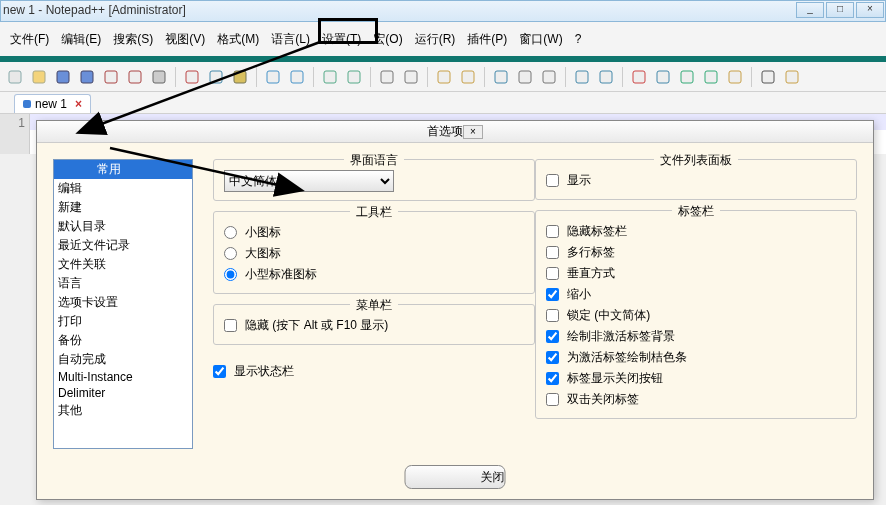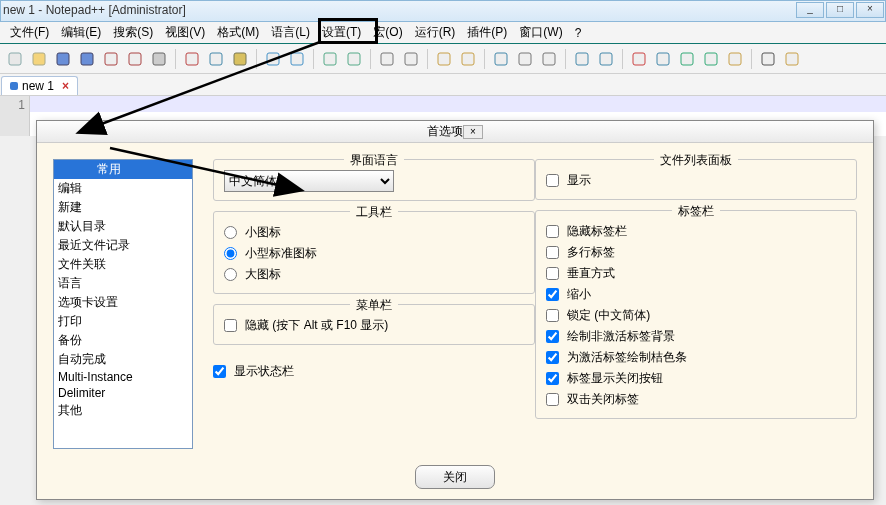--- a/index.html
+++ b/index.html
@@ -5,7 +5,7 @@
 * { box-sizing: border-box; margin: 0; padding: 0; font-family: "Microsoft YaHei", Tahoma, sans-serif; font-size: 12px; }
 body { background: #f0f0f0; width: 886px; height: 505px; position: relative; overflow: hidden; }
 .titlebar { background: linear-gradient(#eaf3fb,#d7e8f7); border: 1px solid #8cb7d8; height: 22px; padding: 2px 2px; color: #333; }
-.menubar { background: #f4f4f4; border-bottom: 1px solid #0f766e; height: 22px; display: flex; align-items: center; padding: 0 4px; }
+.menubar { background: #f4f4f4; border-bottom: 6px solid #0f766e; height: 40px; display: flex; align-items: center; padding: 0 4px; }
 .menu-item { padding: 2px 6px; cursor: default; }
 .toolbar { background: #f4f4f4; border-bottom: 1px solid #d0d0d0; height: 30px; display: flex; align-items: center; padding: 0 4px; gap: 2px; }
 .tb-btn { width: 22px; height: 22px; display: flex; align-items: center; justify-content: center; border: 1px solid transparent; border-radius: 2px; }

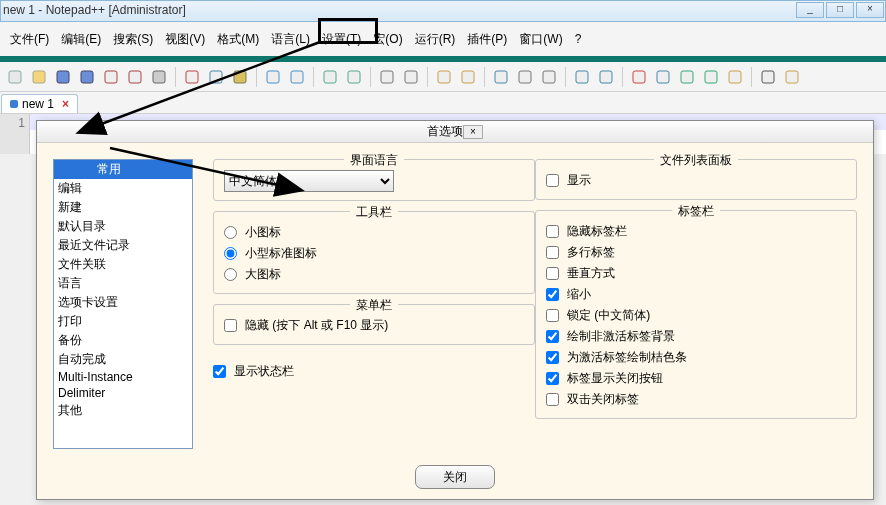--- a/index.html
+++ b/index.html
@@ -10,7 +10,7 @@
 .toolbar { background: #f4f4f4; border-bottom: 1px solid #d0d0d0; height: 30px; display: flex; align-items: center; padding: 0 4px; gap: 2px; }
 .tb-btn { width: 22px; height: 22px; display: flex; align-items: center; justify-content: center; border: 1px solid transparent; border-radius: 2px; }
 .tb-sep { width: 1px; height: 20px; background: #ccc; margin: 0 3px; }
-.tabbar { background: #f4f4f4; height: 22px; border-bottom: 1px solid #d0d0d0; display: flex; align-items: flex-end; padding-left: 1px; }
+.tabbar { background: #f4f4f4; height: 22px; border-bottom: 1px solid #d0d0d0; display: flex; align-items: flex-end; padding-left: 14px; }
 .tab { background: #fff; border: 1px solid #b0c4de; border-bottom: none; padding: 2px 8px; border-radius: 3px 3px 0 0; display: flex; align-items: center; gap: 4px; }
 .tab-dot { width: 8px; height: 8px; background: #3b7cd4; border-radius: 2px; }
 .tab-close { color: #c33; font-weight: bold; margin-left: 4px; }

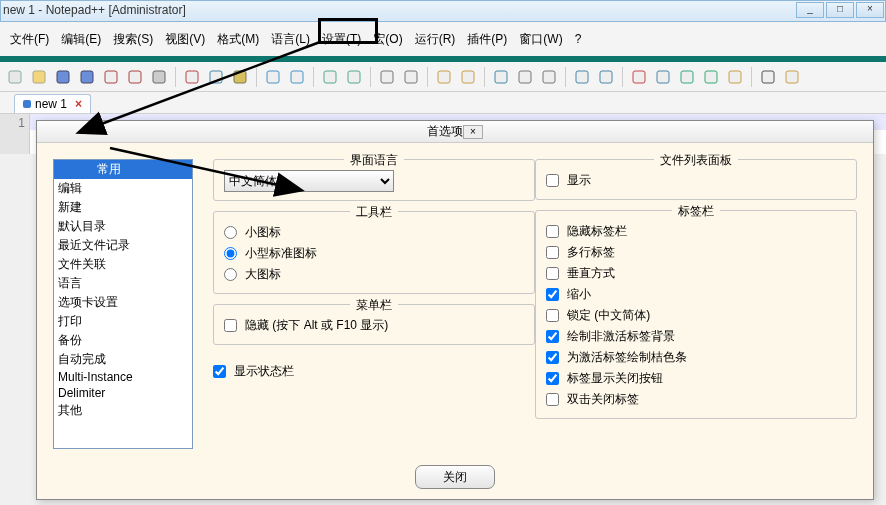--- a/index.html
+++ b/index.html
@@ -279,12 +279,12 @@
               <span>小图标</span>
             </div>
           <div class="row">
+              <input type="radio" name="tb" style="">
+              <span>大图标</span>
+            </div>
+          <div class="row">
               <input type="radio" name="tb" checked="" style="">
               <span>小型标准图标</span>
-            </div>
-          <div class="row">
-              <input type="radio" name="tb" style="">
-              <span>大图标</span>
             </div>
         </div>
         <div class="group">

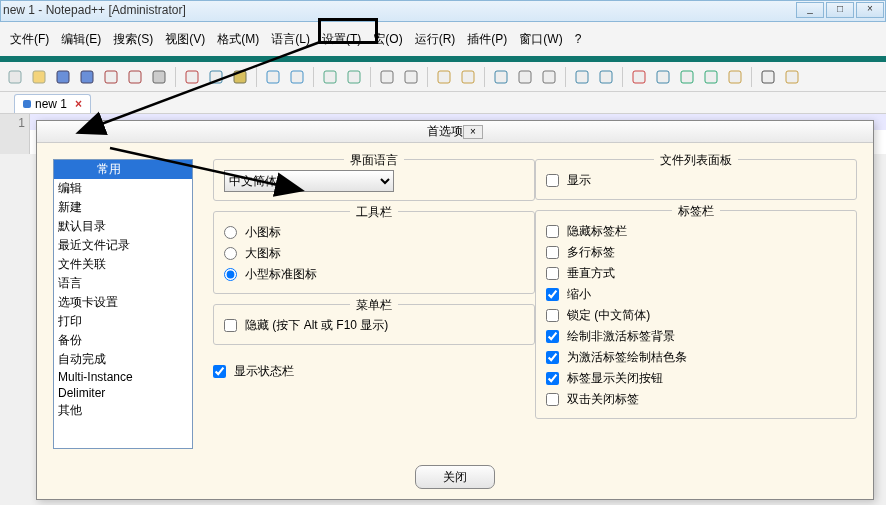--- a/index.html
+++ b/index.html
@@ -31,7 +31,7 @@
 .row { display: flex; align-items: center; gap: 4px; padding: 2px 0; }
 select { width: 170px; height: 22px; border: 1px solid #888; background: linear-gradient(#fff,#e4e4e4); }
 input[type=checkbox], input[type=radio] { margin-right: 4px; }
-.close-btn { position: absolute; bottom: 10px; left: 50%; transform: translateX(-50%); width: 80px; height: 24px; border: 1px solid #888; background: linear-gradient(#fdfdfd,#e4e4e4); border-radius: 7px; }
+.close-btn { position: absolute; bottom: 10px; left: 50%; transform: translateX(-50%); width: 101px; height: 24px; border: 1px solid #888; background: linear-gradient(#fdfdfd,#e4e4e4); border-radius: 7px; text-align: right; }
 .annot-box { position: absolute; border: 3px solid #000; pointer-events: none; }
 .arrow-svg { position: absolute; left: 0; top: 0; pointer-events: none; }
 .win-btns { position: absolute; right: 2px; top: 2px; display: flex; gap: 2px; }

